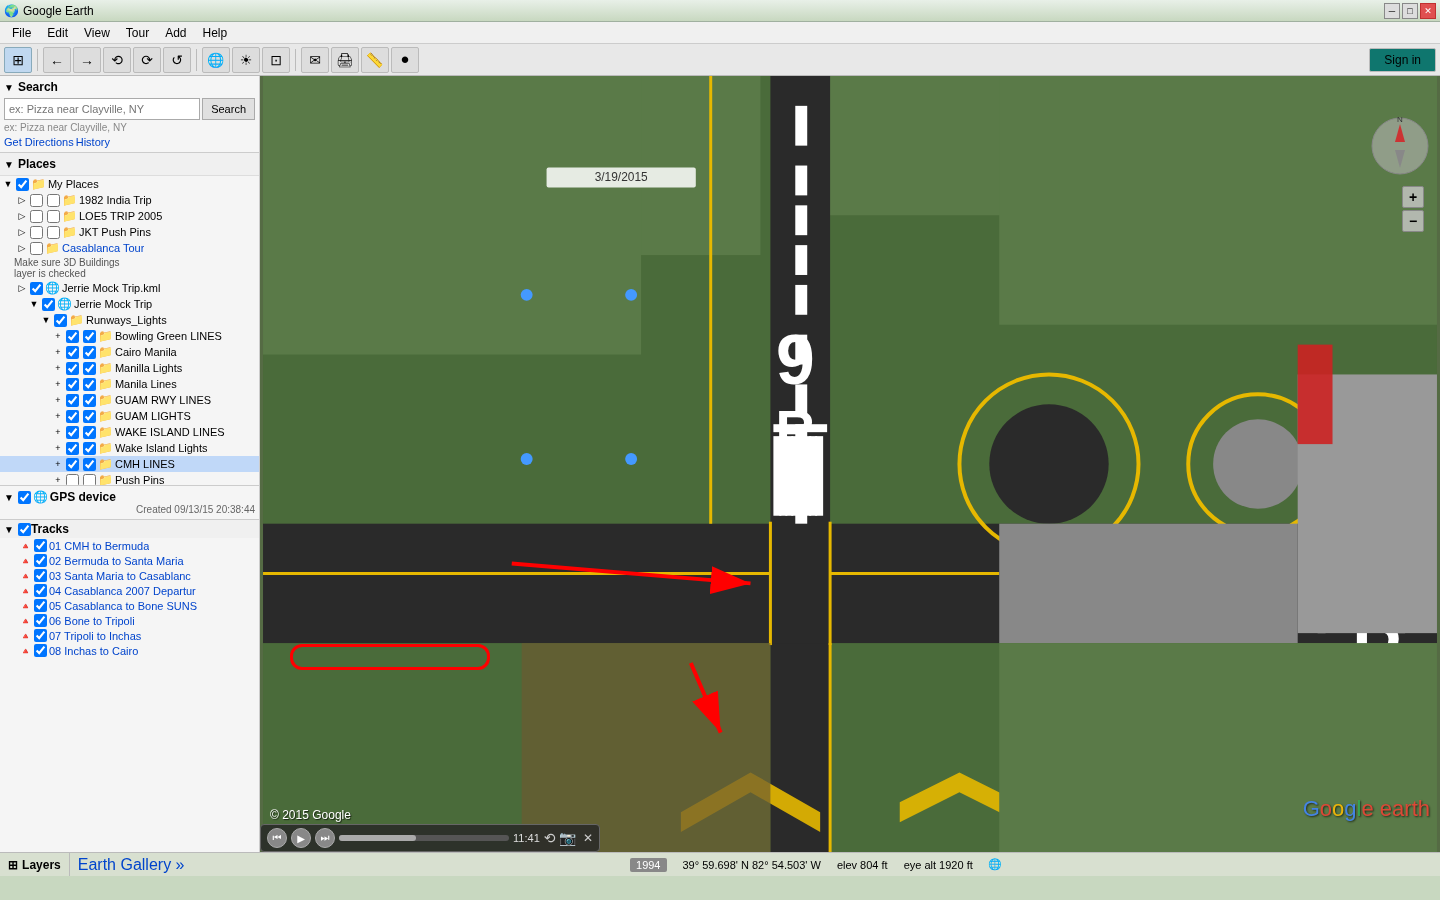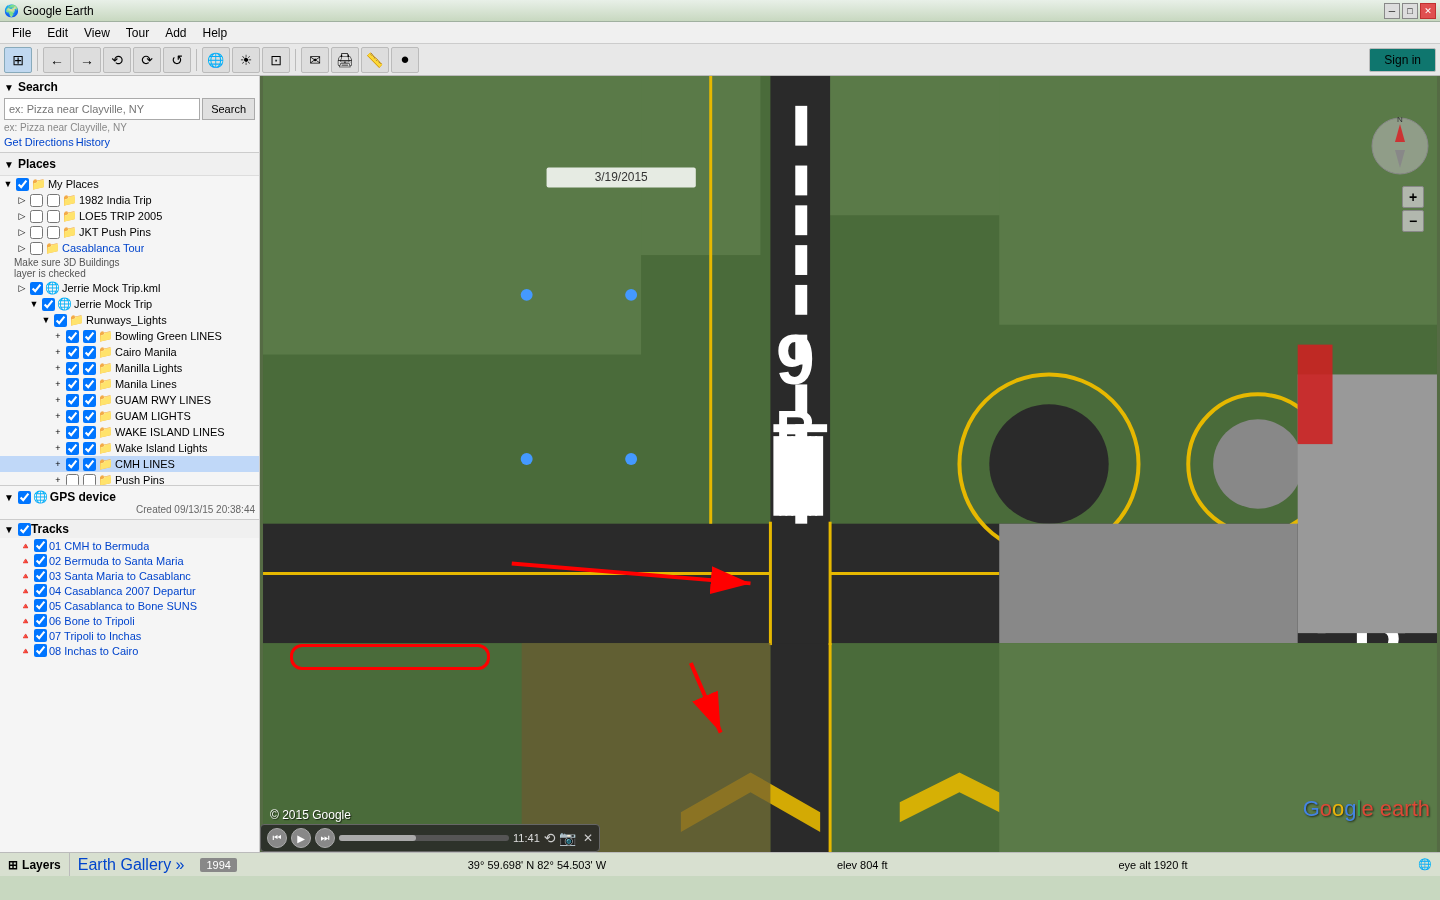--- a/index.html
+++ b/index.html
@@ -712,7 +712,7 @@
     <span>Earth Gallery »</span>
   </div>
 
-  <div style="flex:1; display:flex; align-items:center; justify-content:space-between; padding:0 8px; gap:16px; font-size:11px;">
+  <div style="flex:1; display:flex; align-items:center; justify-content:center; padding:0 8px; gap:16px; font-size:11px;">
     <span style="background:#888;color:white;padding:1px 6px;border-radius:2px;font-size:11px;">
       <span>1994</span>
     </span>

